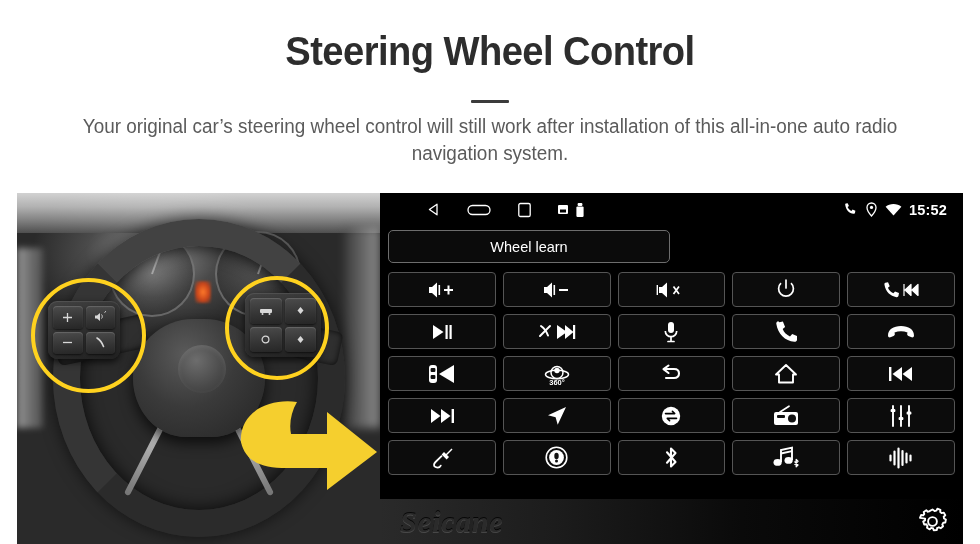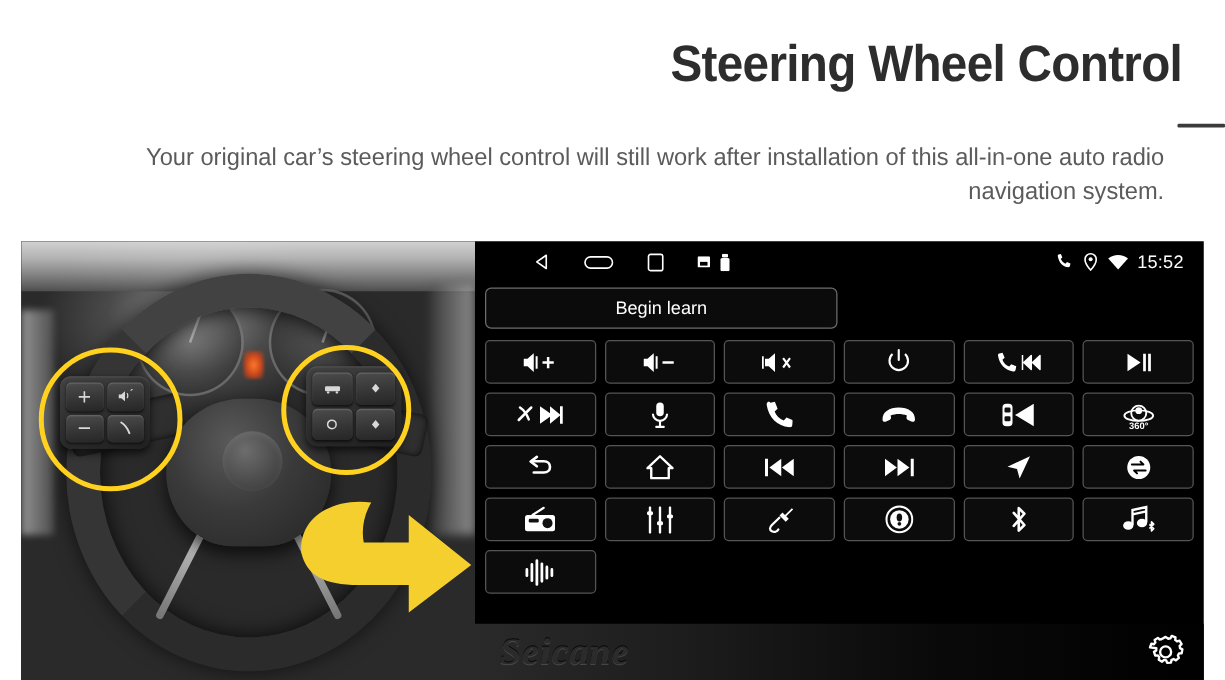--- a/index.html
+++ b/index.html
@@ -12,7 +12,7 @@
   .page { position: relative; width: 980px; height: 544px; background: #fff; }
 
   
-  .header { width: 980px; padding-top: 30px; text-align: right; }
+  .header { width: 980px; padding-top: 30px; text-align: center; }
   .title {
     font-size: 41px;
     font-weight: 700;

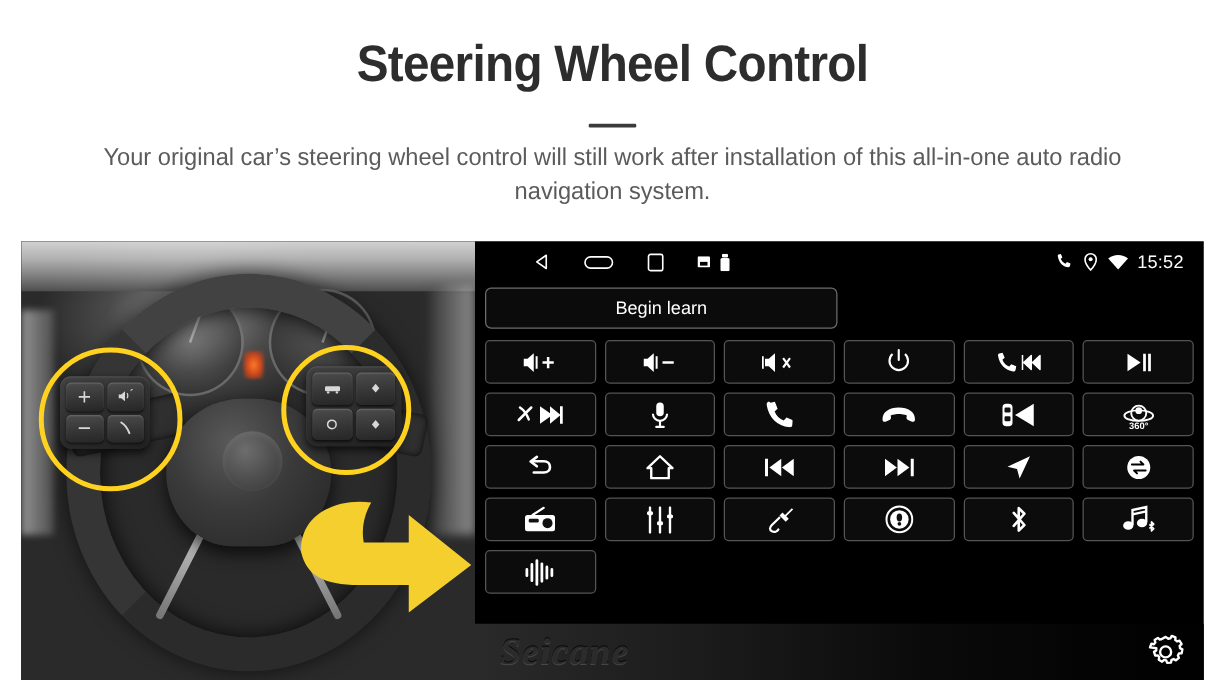--- a/index.html
+++ b/index.html
@@ -175,7 +175,7 @@
   }
   .sb-left { display:flex; align-items:center; gap:26px; margin-left: 46px; }
   .sb-right { position:absolute; right: 16px; top: 0; height: 33px; display:flex; align-items:center; gap: 7px; }
-  .sb-time { font-size: 14.5px; font-weight: 400; letter-spacing: .2px; }
+  .sb-time { font-size: 14.5px; font-weight: 700; letter-spacing: .2px; }
   .sb-icon { display:flex; align-items:center; justify-content:center; }
 
   .begin {

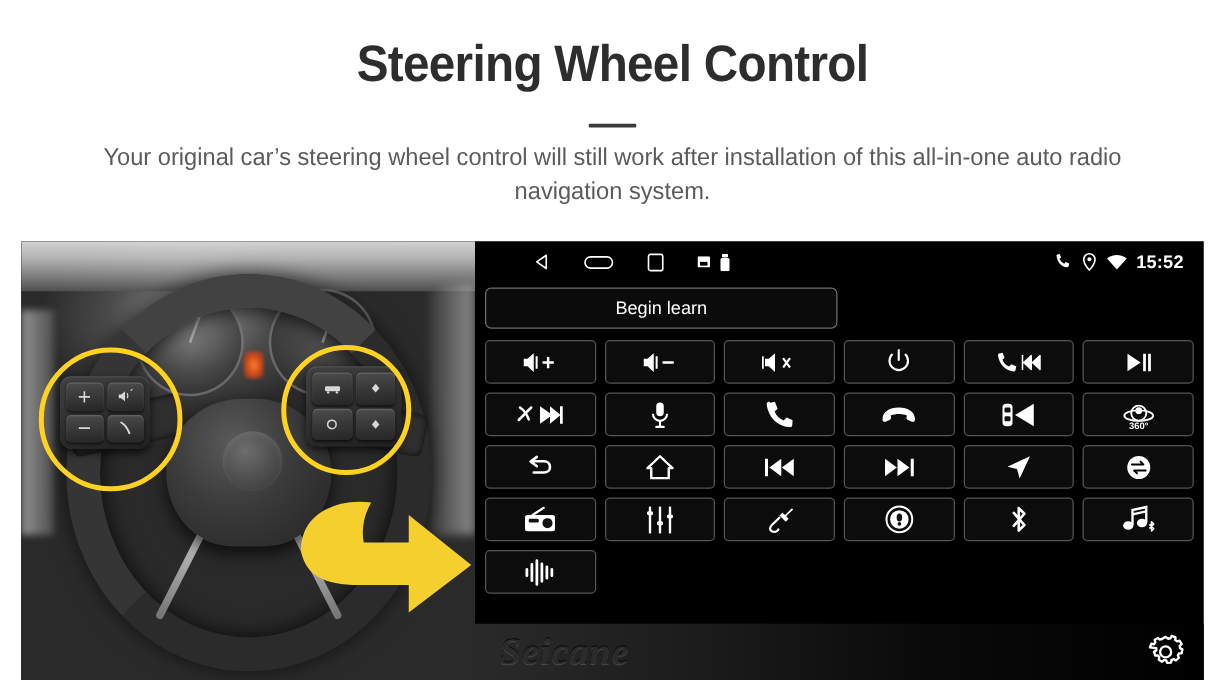--- a/index.html
+++ b/index.html
@@ -374,7 +374,7 @@
         </div>
       </div>
 
-      <div class="begin">Begin learn</div>
+      <div class="begin">Wheel learn</div>
 
       <div class="grid">
 

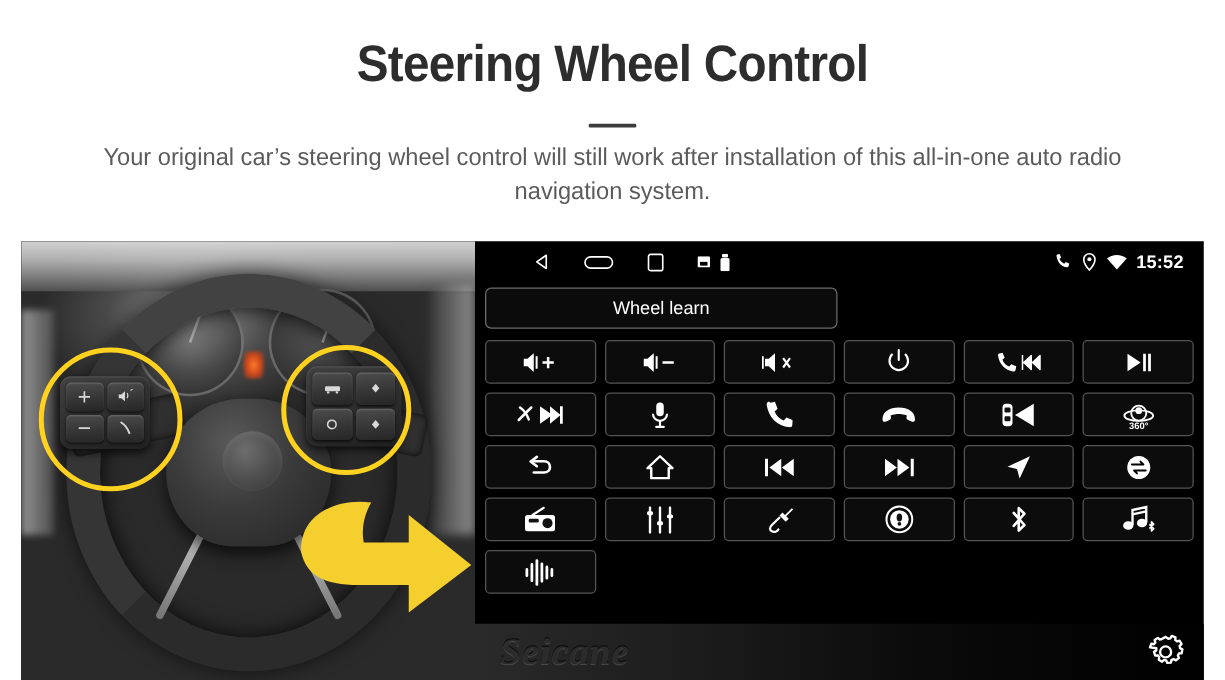--- a/index.html
+++ b/index.html
@@ -194,7 +194,7 @@
     margin-top: 9px;
     padding: 0 8px 0 8px;
     display: grid;
-    grid-template-columns: repeat(6, 1fr);
+    grid-template-columns: repeat(5, 1fr);
     gap: 7px 7px;
   }
   .gbtn {

